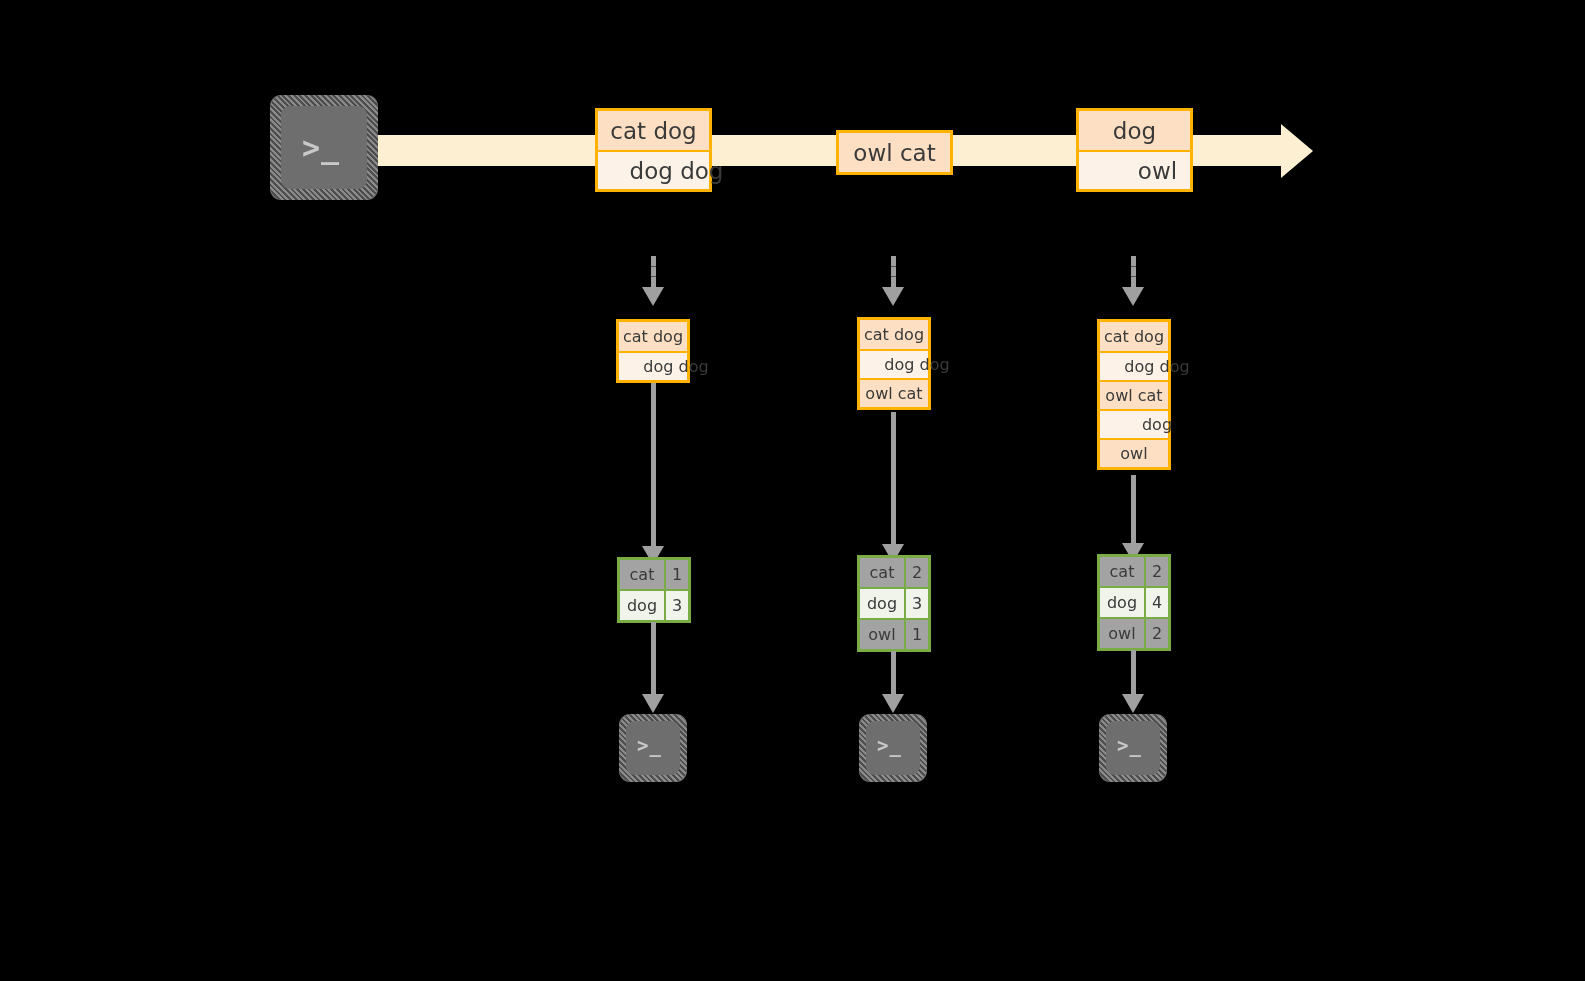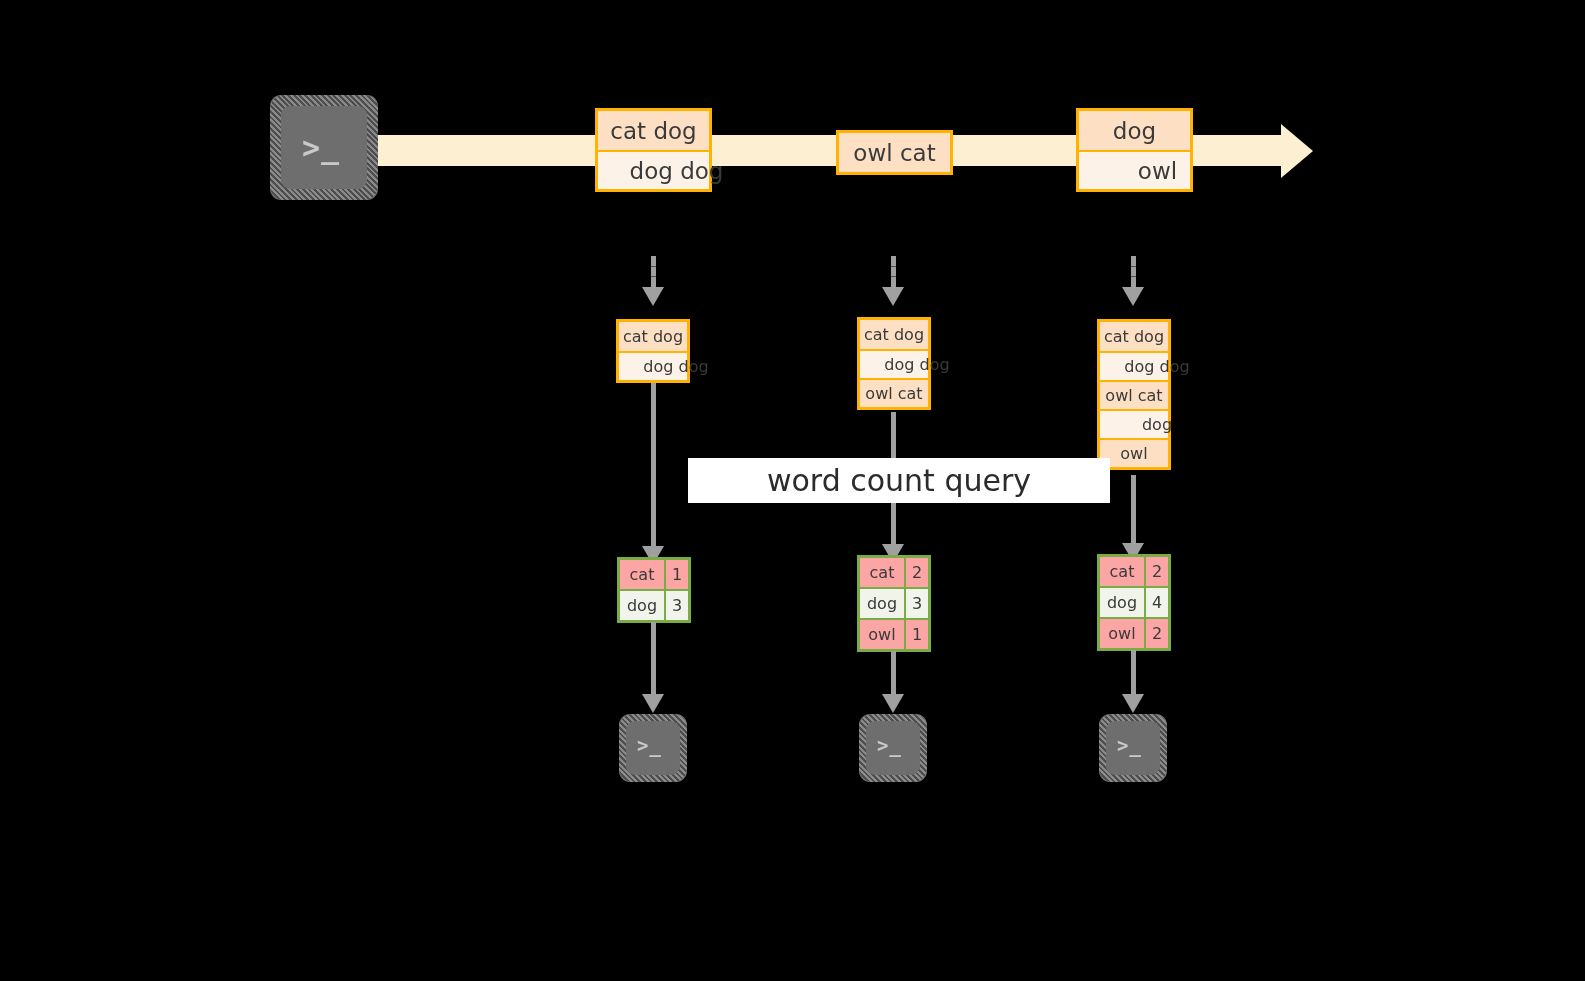--- a/index.html
+++ b/index.html
@@ -289,9 +289,6 @@
     <div class="term-glyph" style="left:18px; top:22px; font-size:19px;">&gt;_</div>
   </div>
 
-  <div class="querystrip" style="left:688px; top:458px; width:422px; height:45px;">
-    <span>word count query</span>
-  </div>
 
 </div>
 

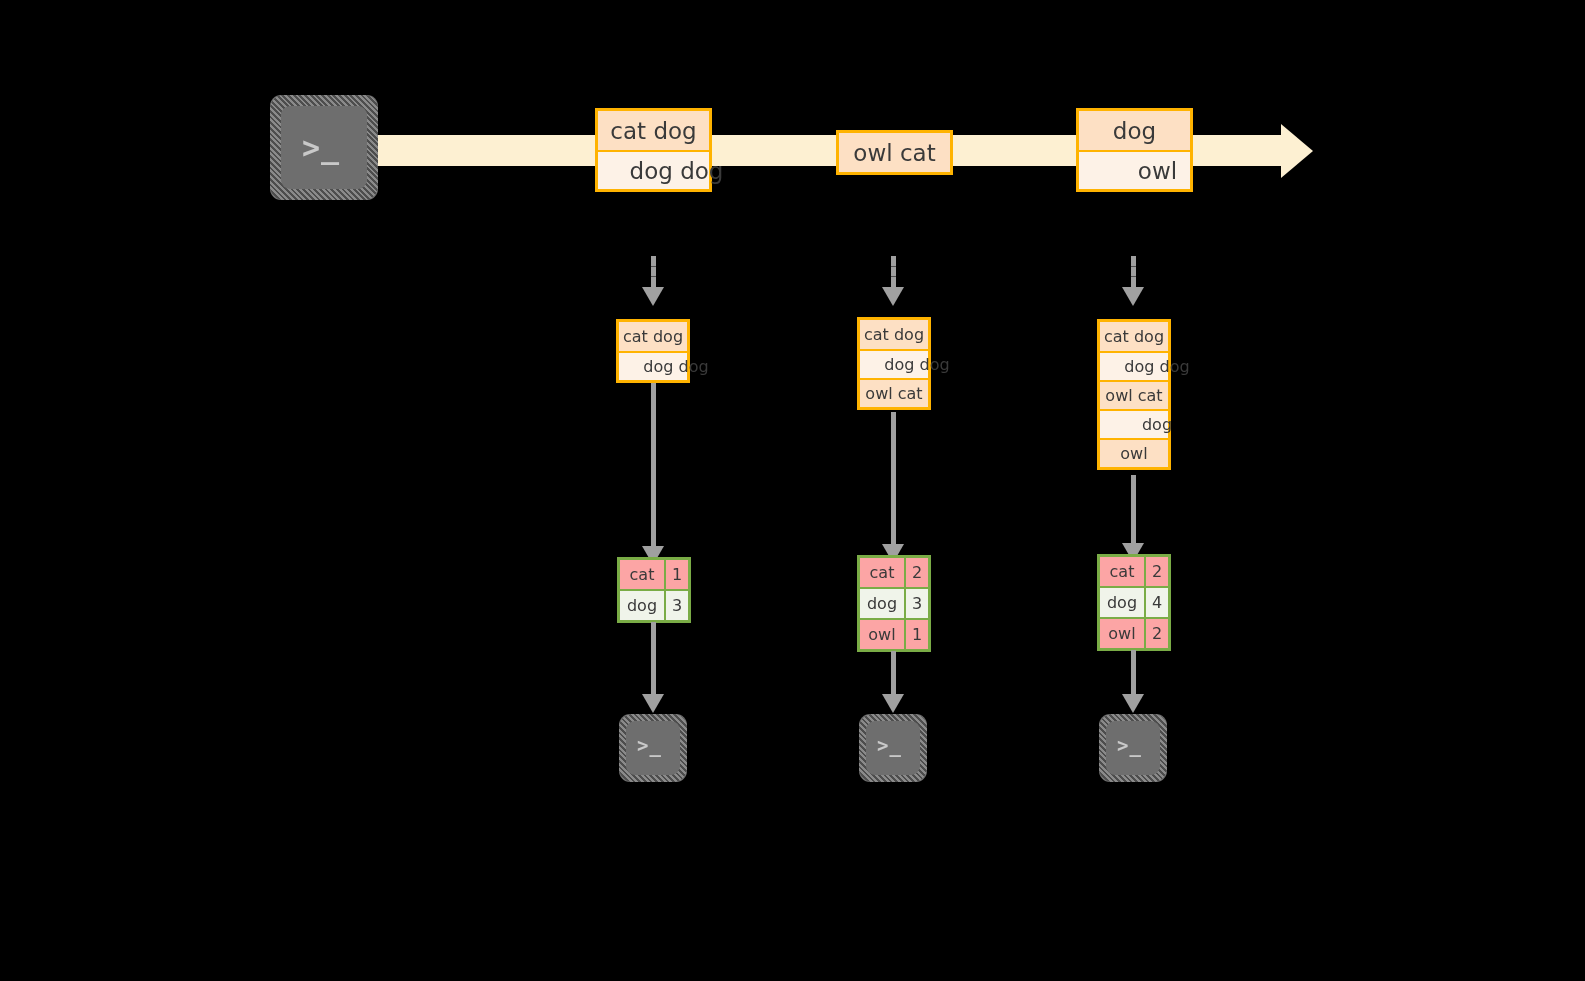--- a/index.html
+++ b/index.html
@@ -119,7 +119,7 @@
   .restable .c-word { width: 44px; }
   .restable .c-count { width: 24px; border-left: 2px solid #7aac46; }
   .restable .row.sh-a .c-word,
-  .restable .row.sh-a .c-count { background: #fca5a5; }
+  .restable .row.sh-a .c-count { background: #a3a3a3; }
   .restable .row.sh-b .c-word,
   .restable .row.sh-b .c-count { background: #f0f4ea; }
 

